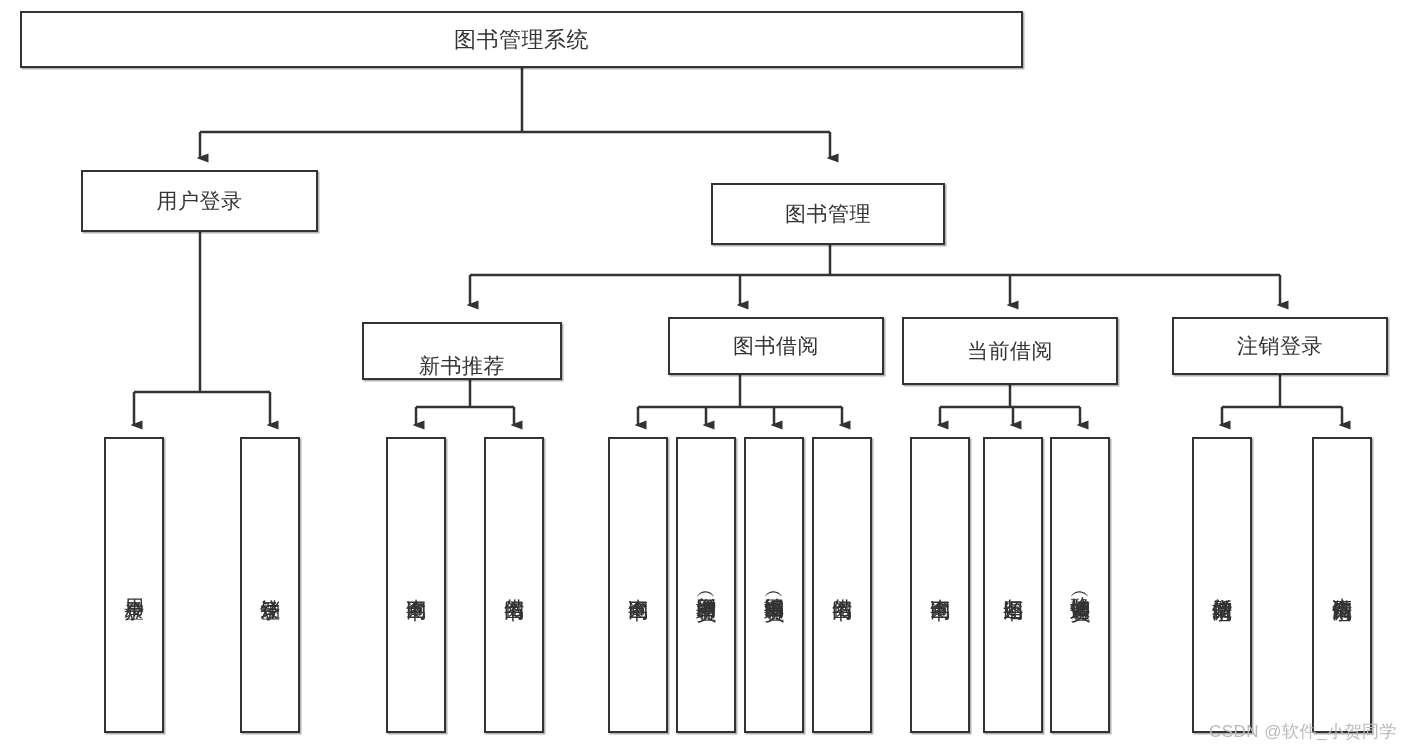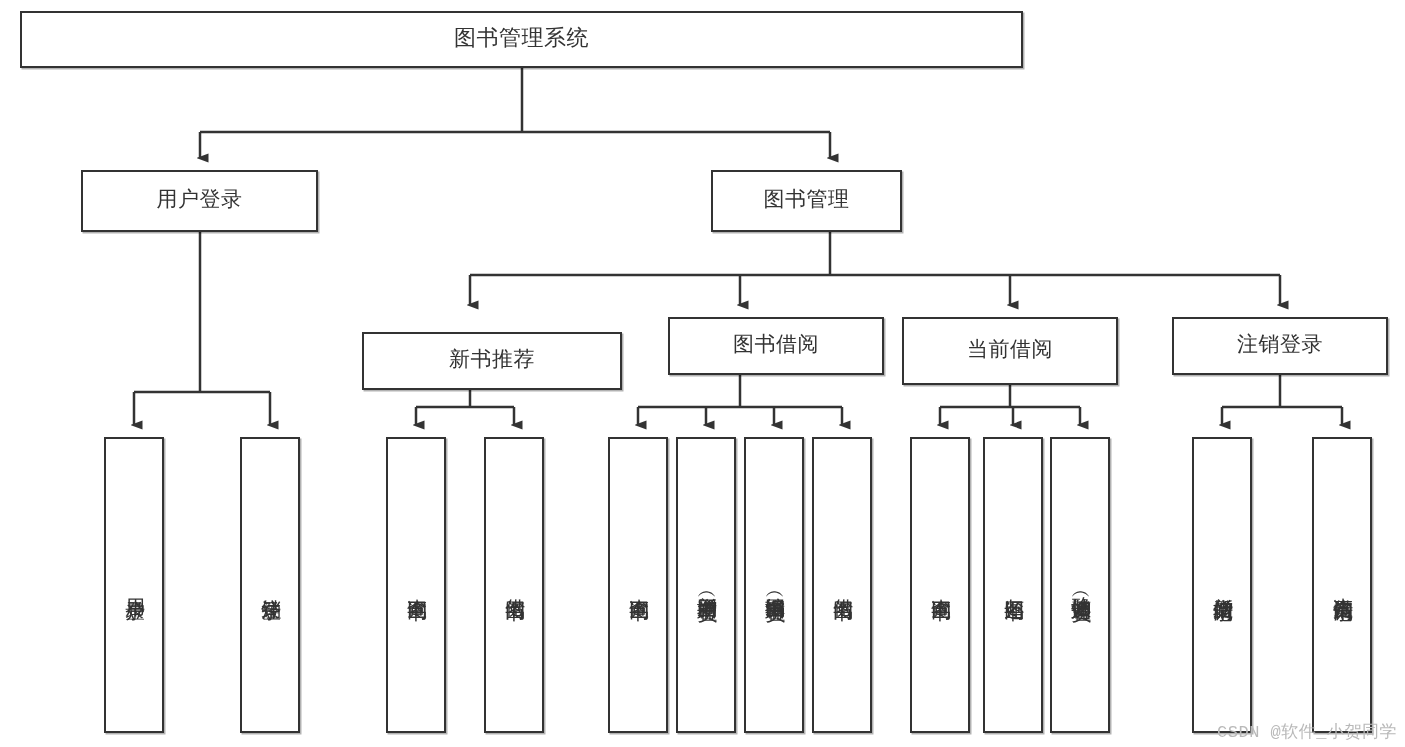--- a/index.html
+++ b/index.html
@@ -12,7 +12,7 @@
     width: 1405px;
     height: 747px;
     background: #ffffff;
-    font-family: Liberation Mono, monospace;
+    font-family: Liberation Sans, sans-serif;
     overflow: hidden;
   }
   #edges {

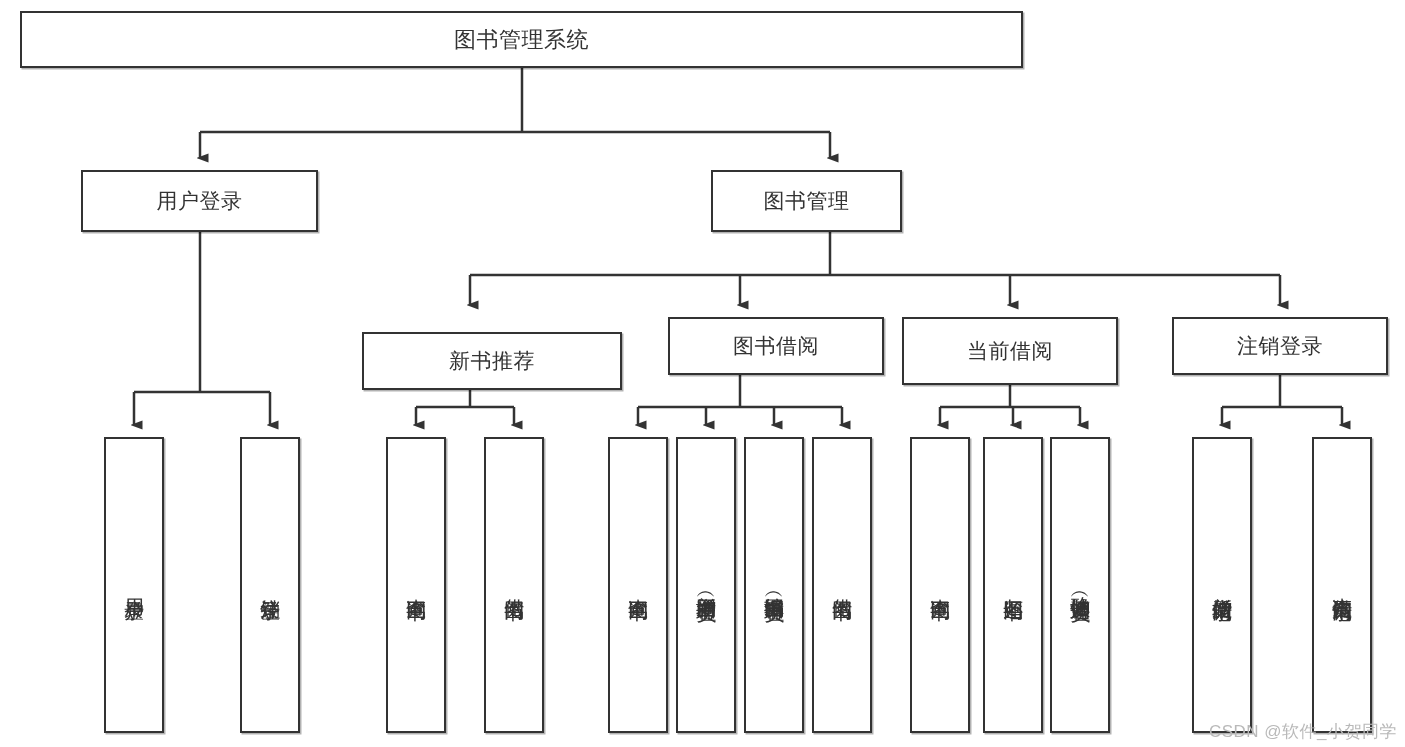--- a/index.html
+++ b/index.html
@@ -116,7 +116,7 @@
       <div class="node" style="left: 81px; top: 170px; width: 237px; height: 62px;">
         <span class="label">用户登录</span>
       </div>
-      <div class="node" style="left: 711px; top: 170px; width: 191px; height: 62px;">
+      <div class="node" style="left: 711px; top: 183px; width: 234px; height: 62px;">
         <span class="label">图书管理</span>
       </div>
       <div class="node" style="left: 362px; top: 332px; width: 260px; height: 58px;">

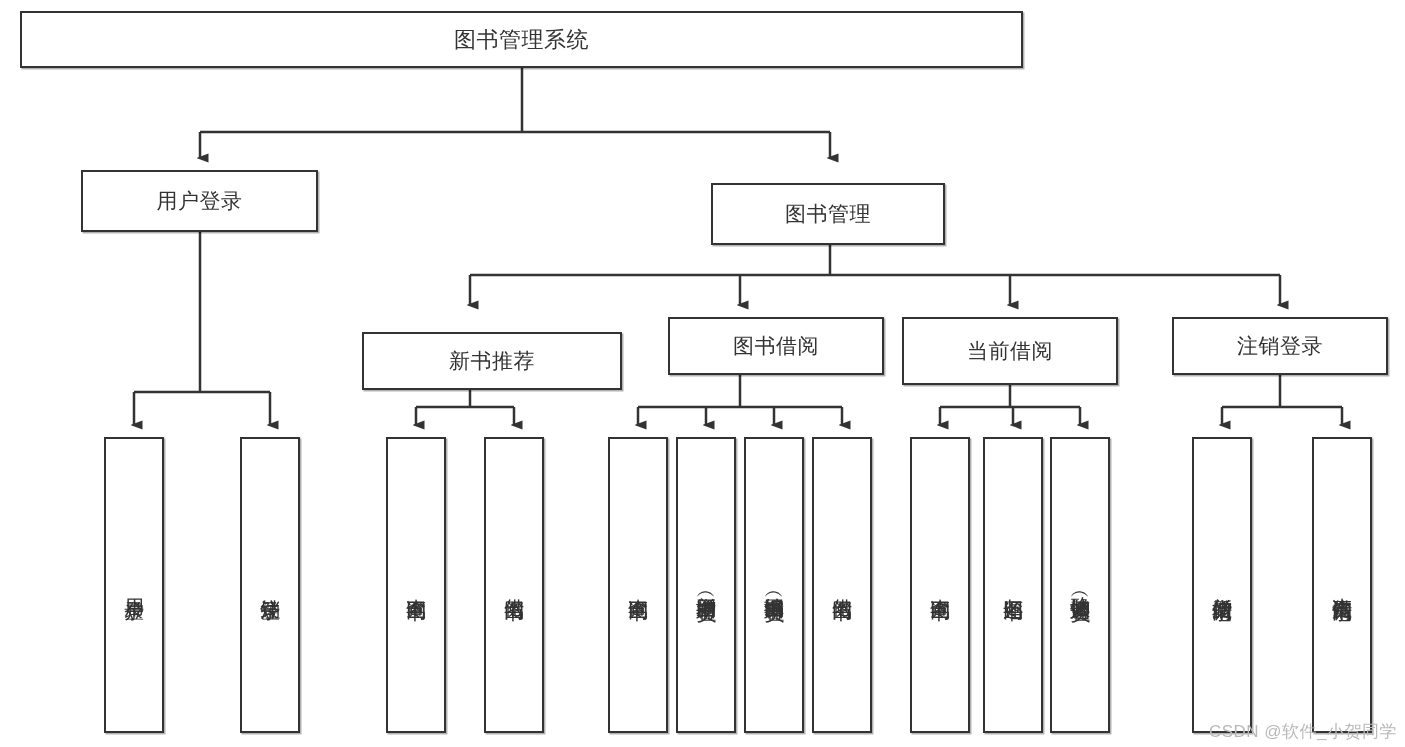--- a/index.html
+++ b/index.html
@@ -119,7 +119,7 @@
       <div class="node" style="left: 711px; top: 183px; width: 234px; height: 62px;">
         <span class="label">图书管理</span>
       </div>
-      <div class="node" style="left: 362px; top: 332px; width: 260px; height: 58px;">
+      <div class="node" style="left: 362px; top: 322px; width: 200px; height: 58px; align-items: flex-end;">
         <span class="label">新书推荐</span>
       </div>
       <div class="node" style="left: 632px; top: 317px; width: 216px; height: 58px; margin-left: 36px;">

